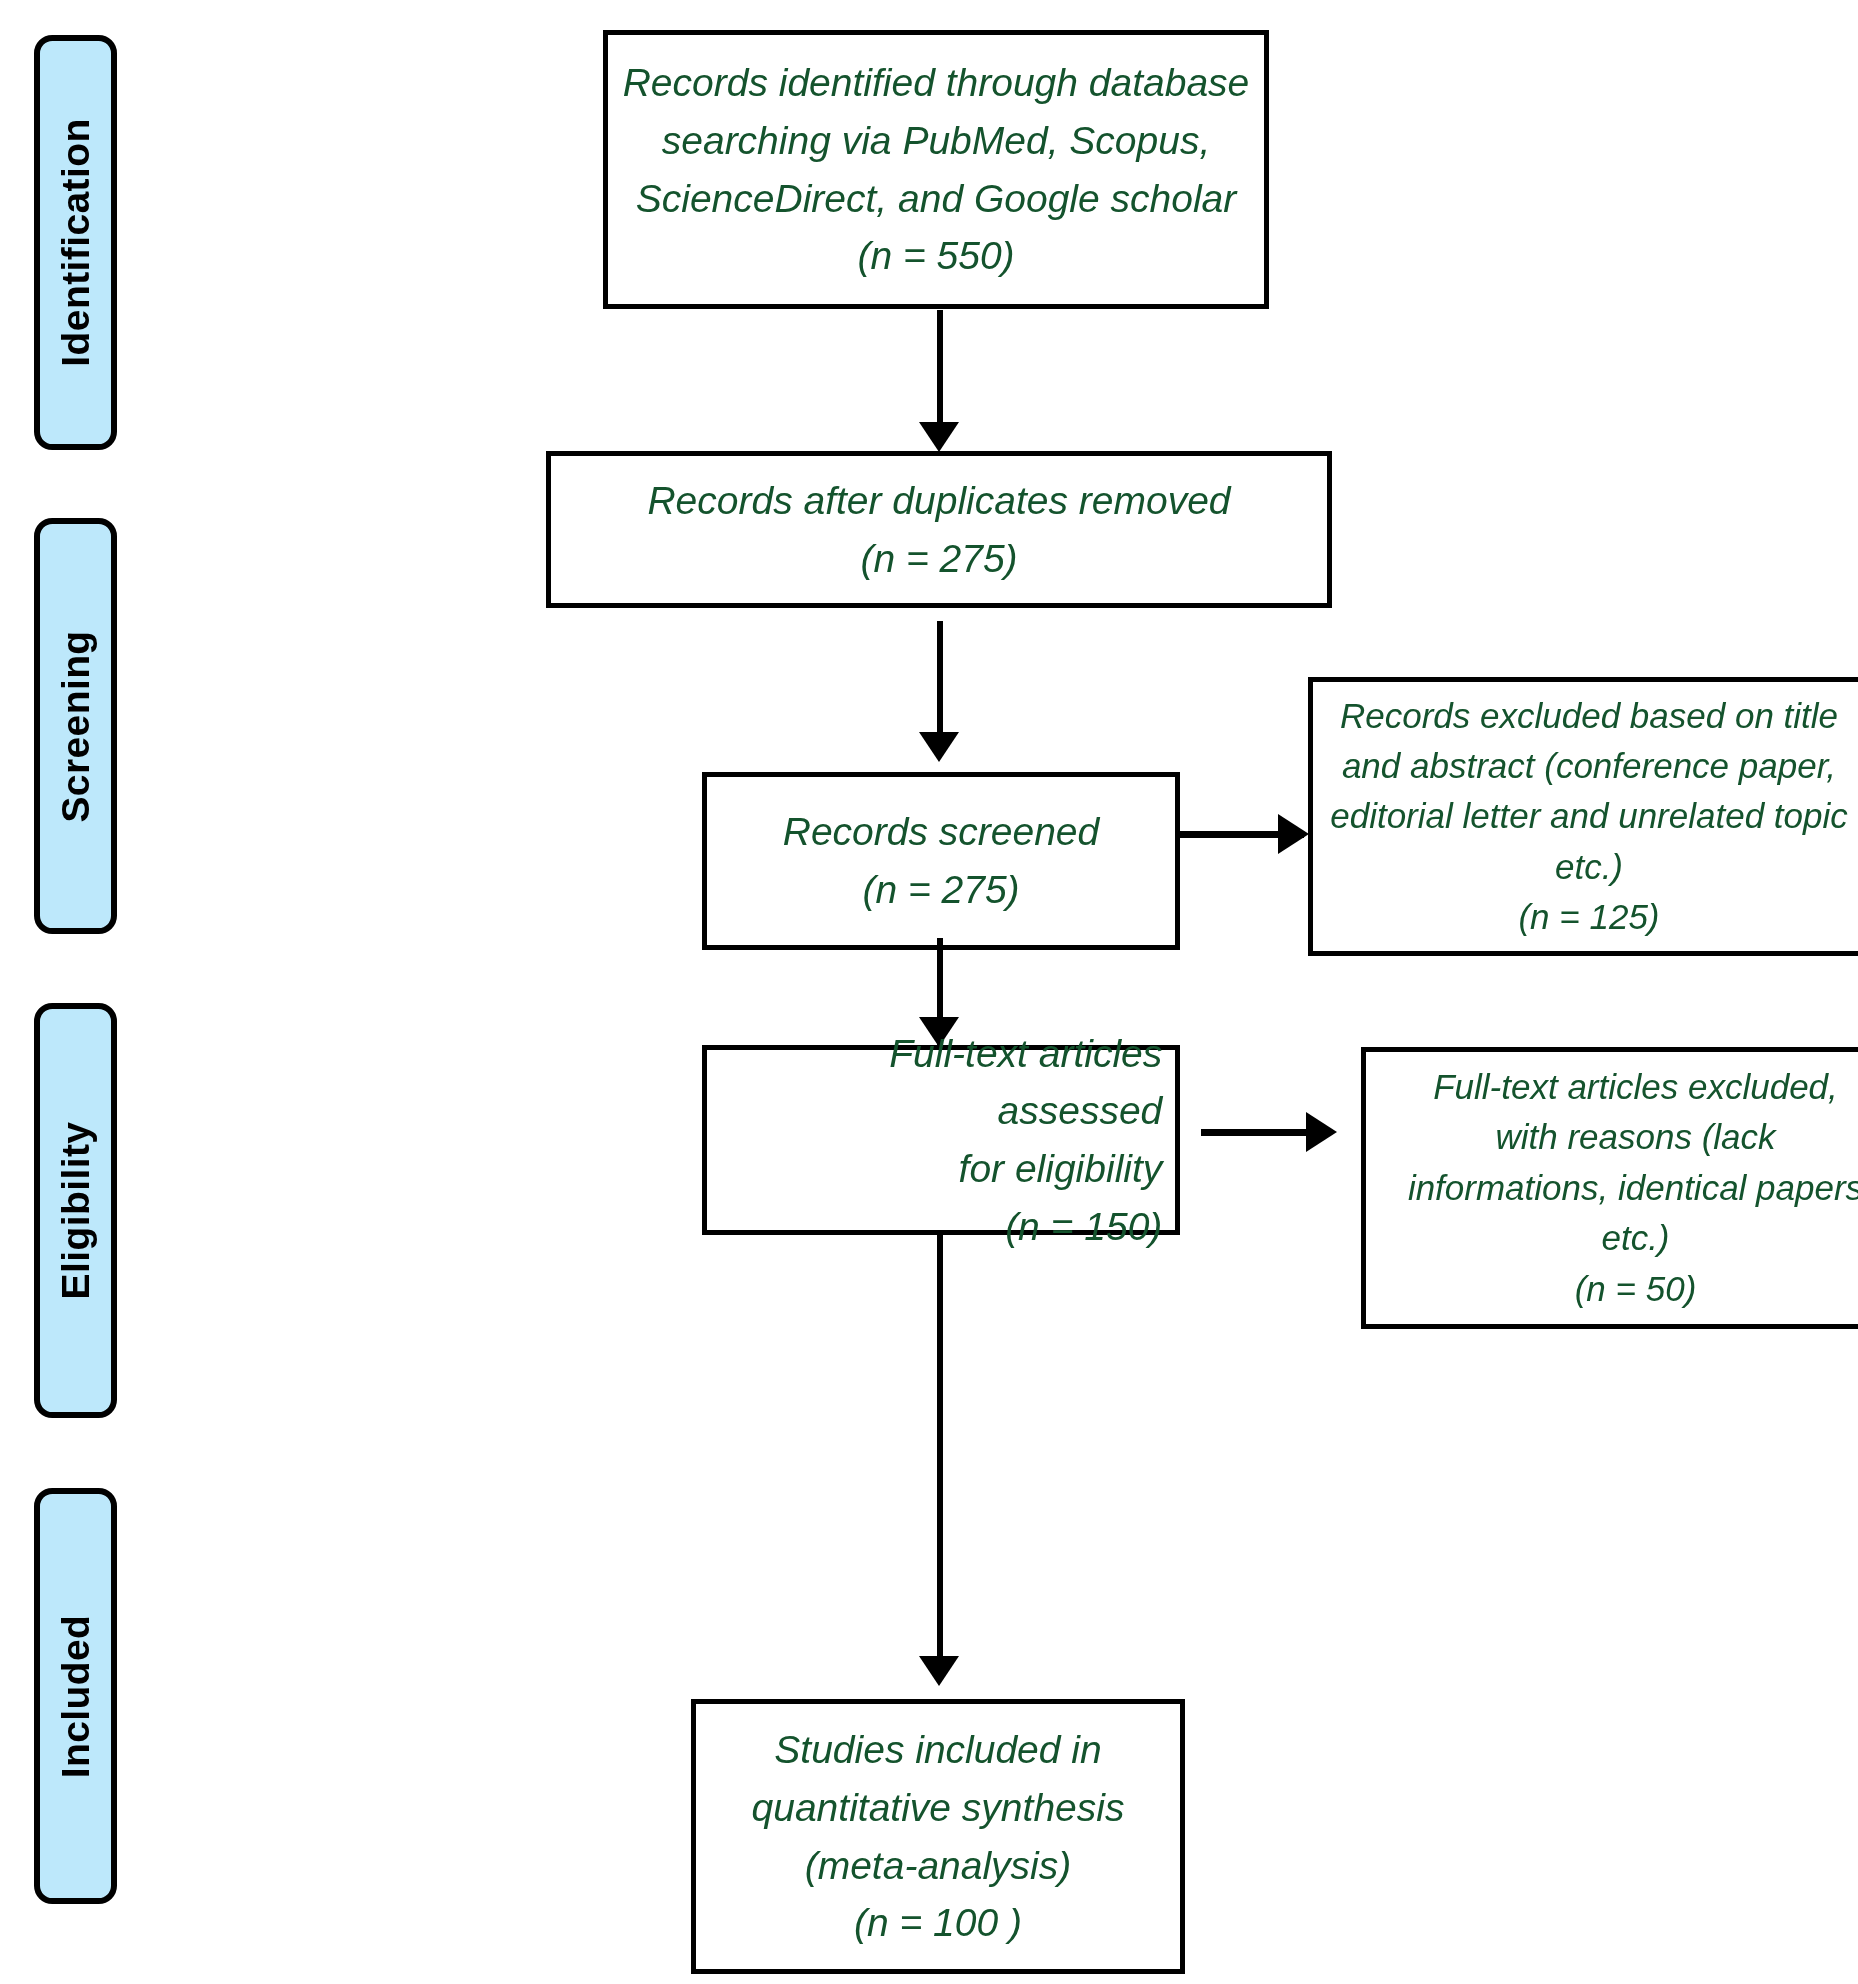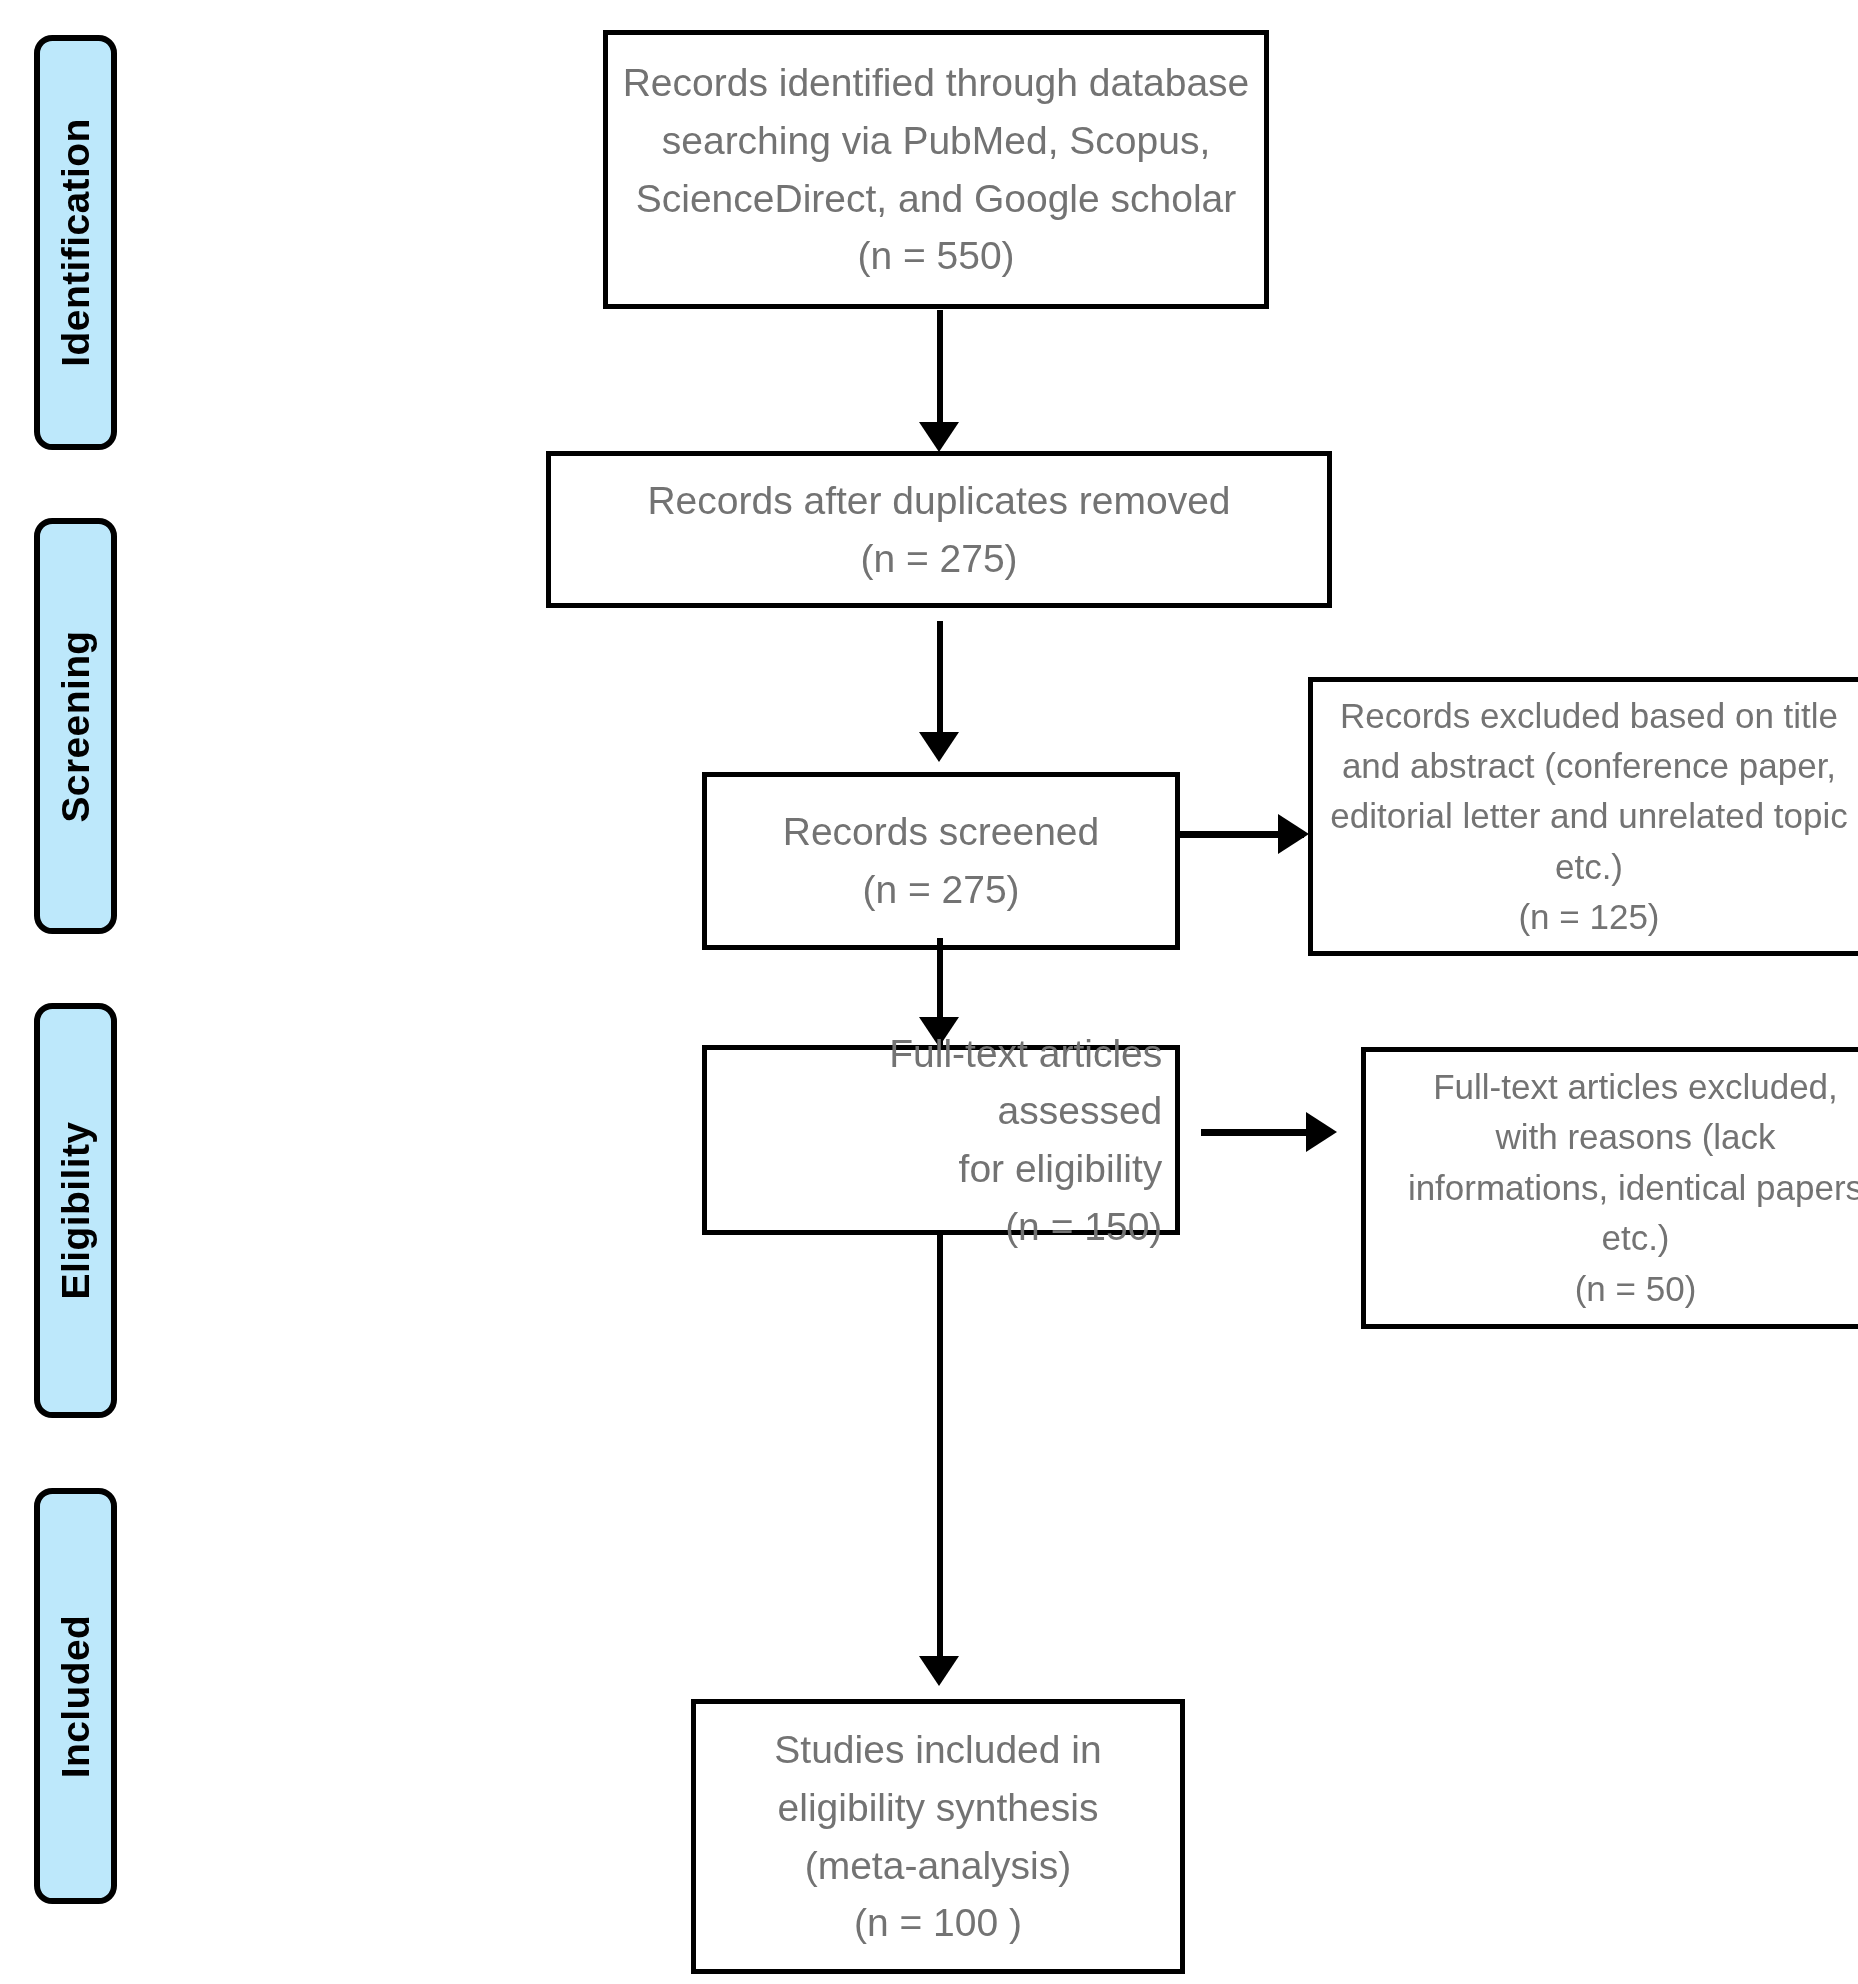--- a/index.html
+++ b/index.html
@@ -54,8 +54,9 @@
     font-family: "Liberation Sans", sans-serif;
     font-size: 39px;
     line-height: 1.48;
-    color: #737373;
+    color: #14532d;
     padding: 5.6px 12.7px;
+    font-style: italic;
   }
   .flow-box .box-text {
     white-space: pre-line;

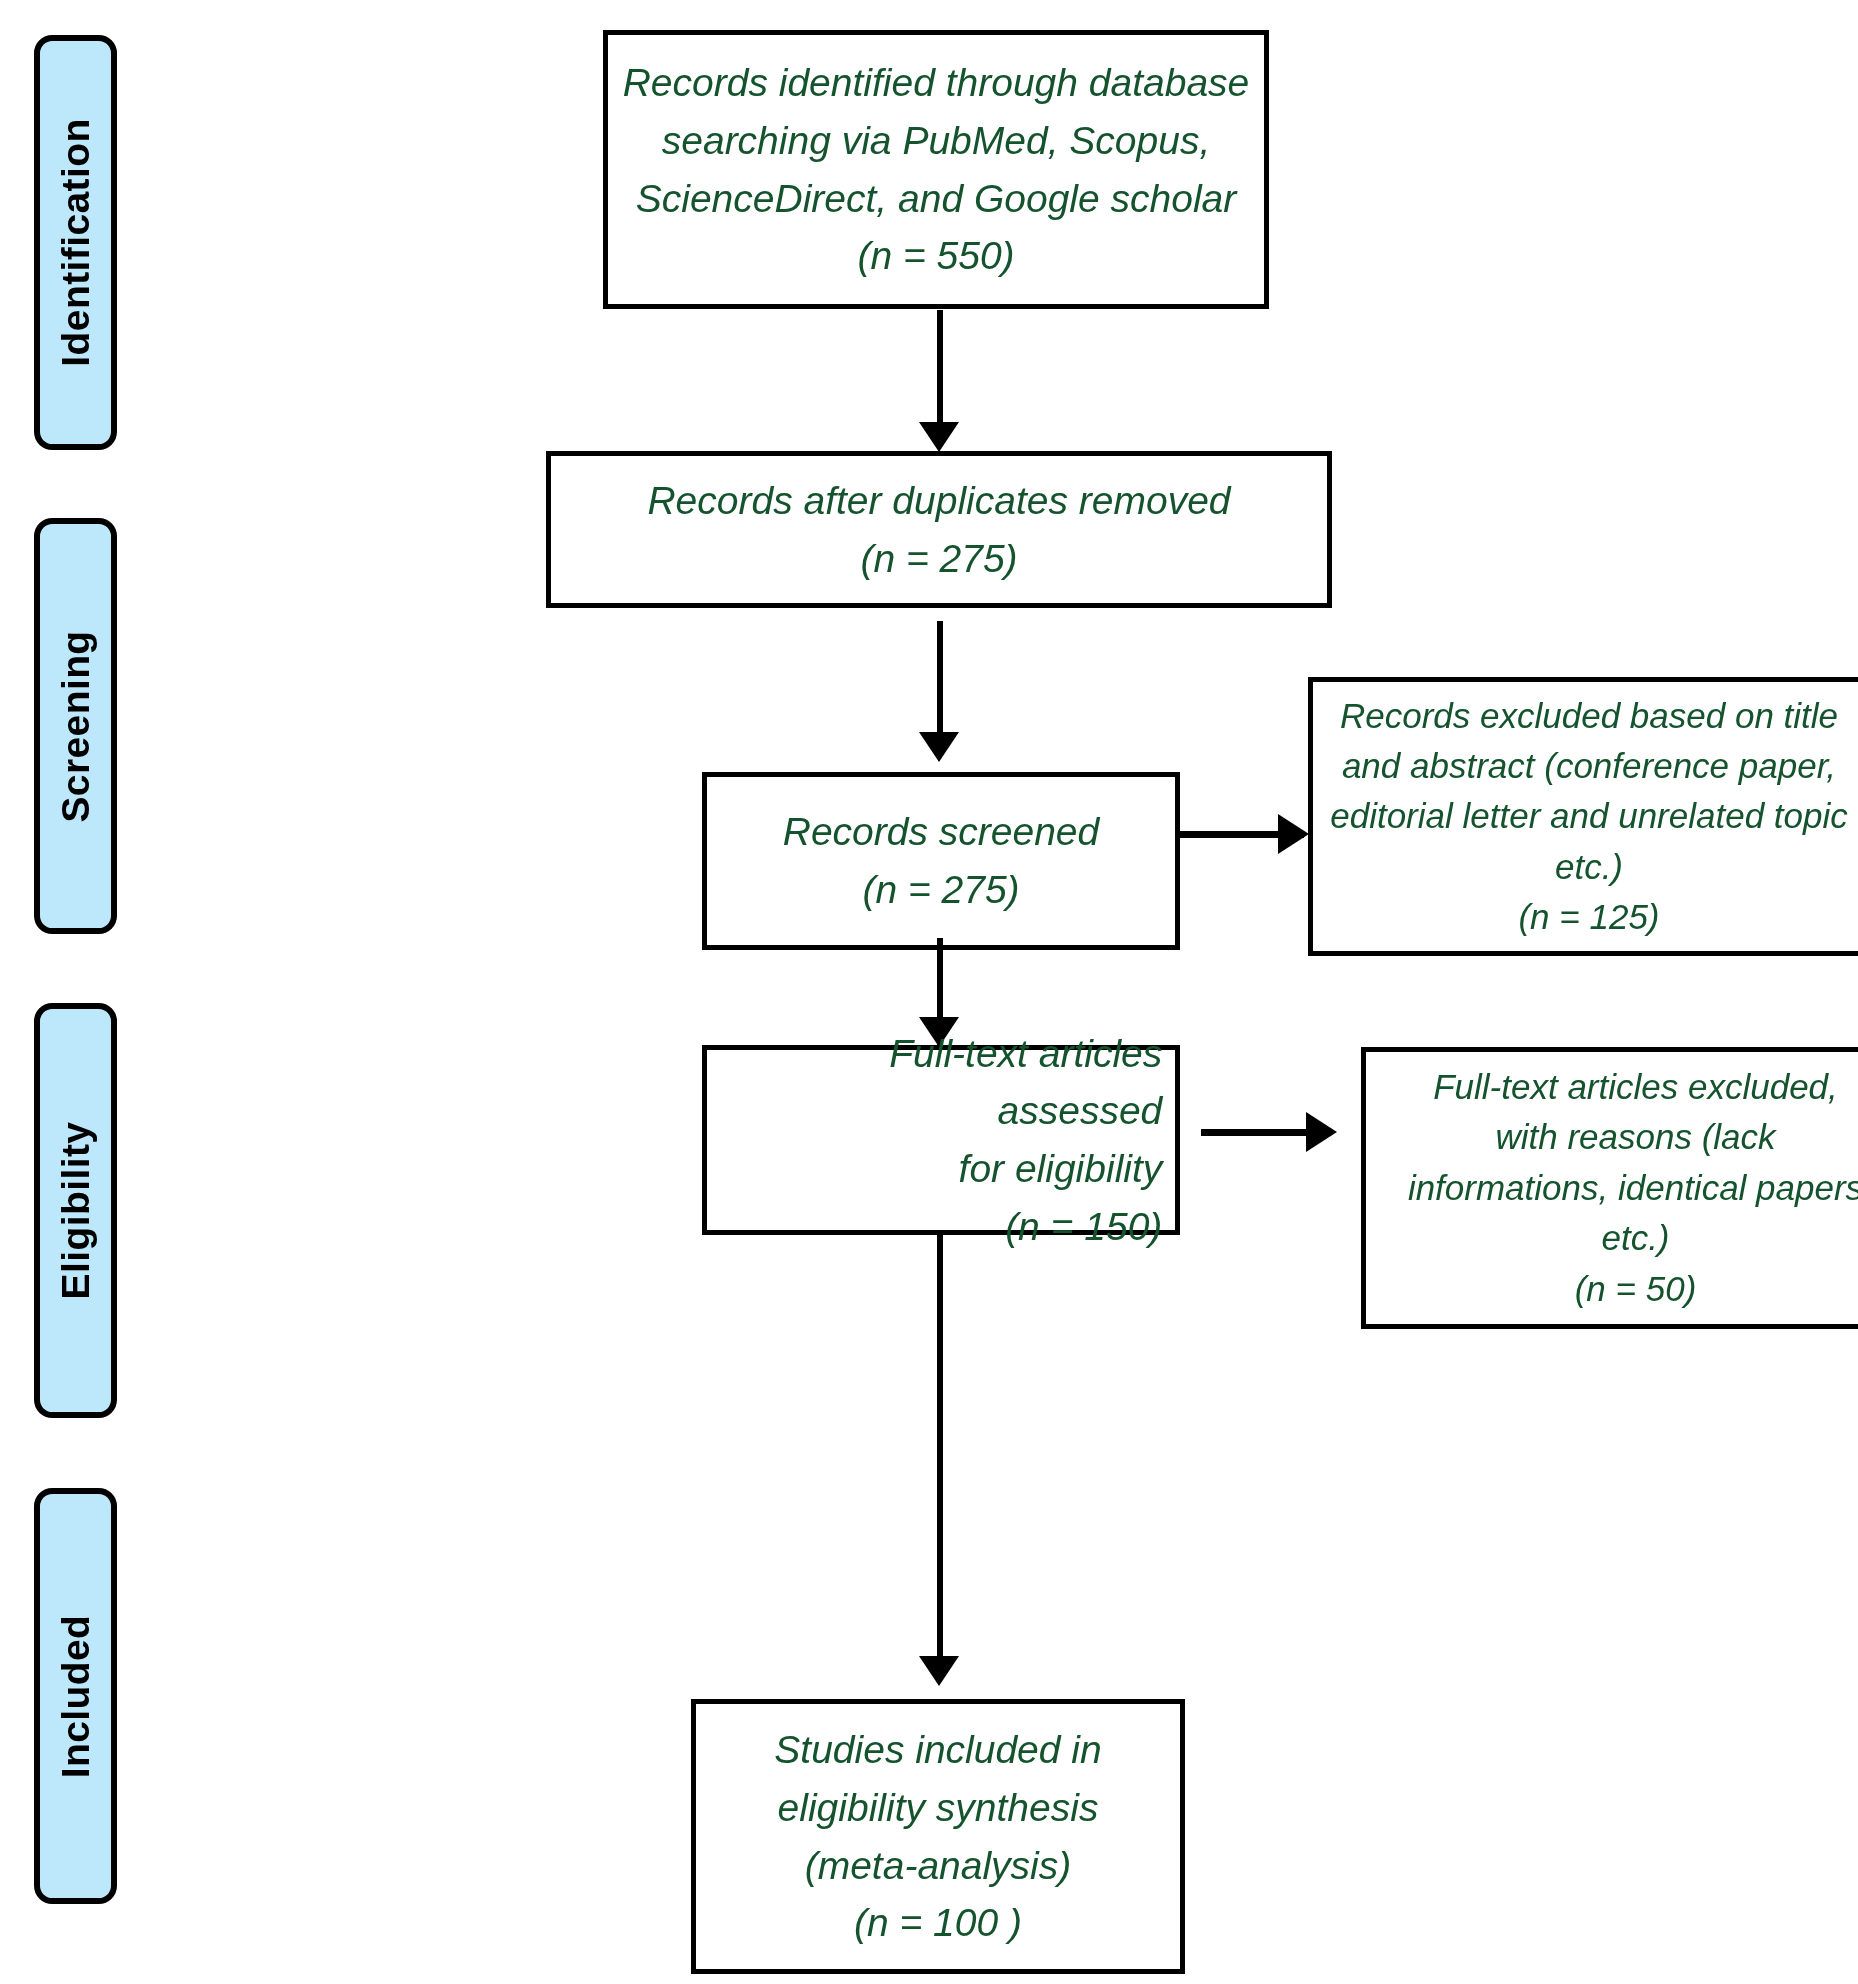--- a/index.html
+++ b/index.html
@@ -179,7 +179,7 @@
 
   <div class="flow-box" style="left:691px; top:1699px; width:494px; height:275px;">
     <span class="box-text">Studies included in
-eligibility synthesis
+quantitative synthesis
 (meta-analysis)
 (n =  100 )</span>
   </div>

